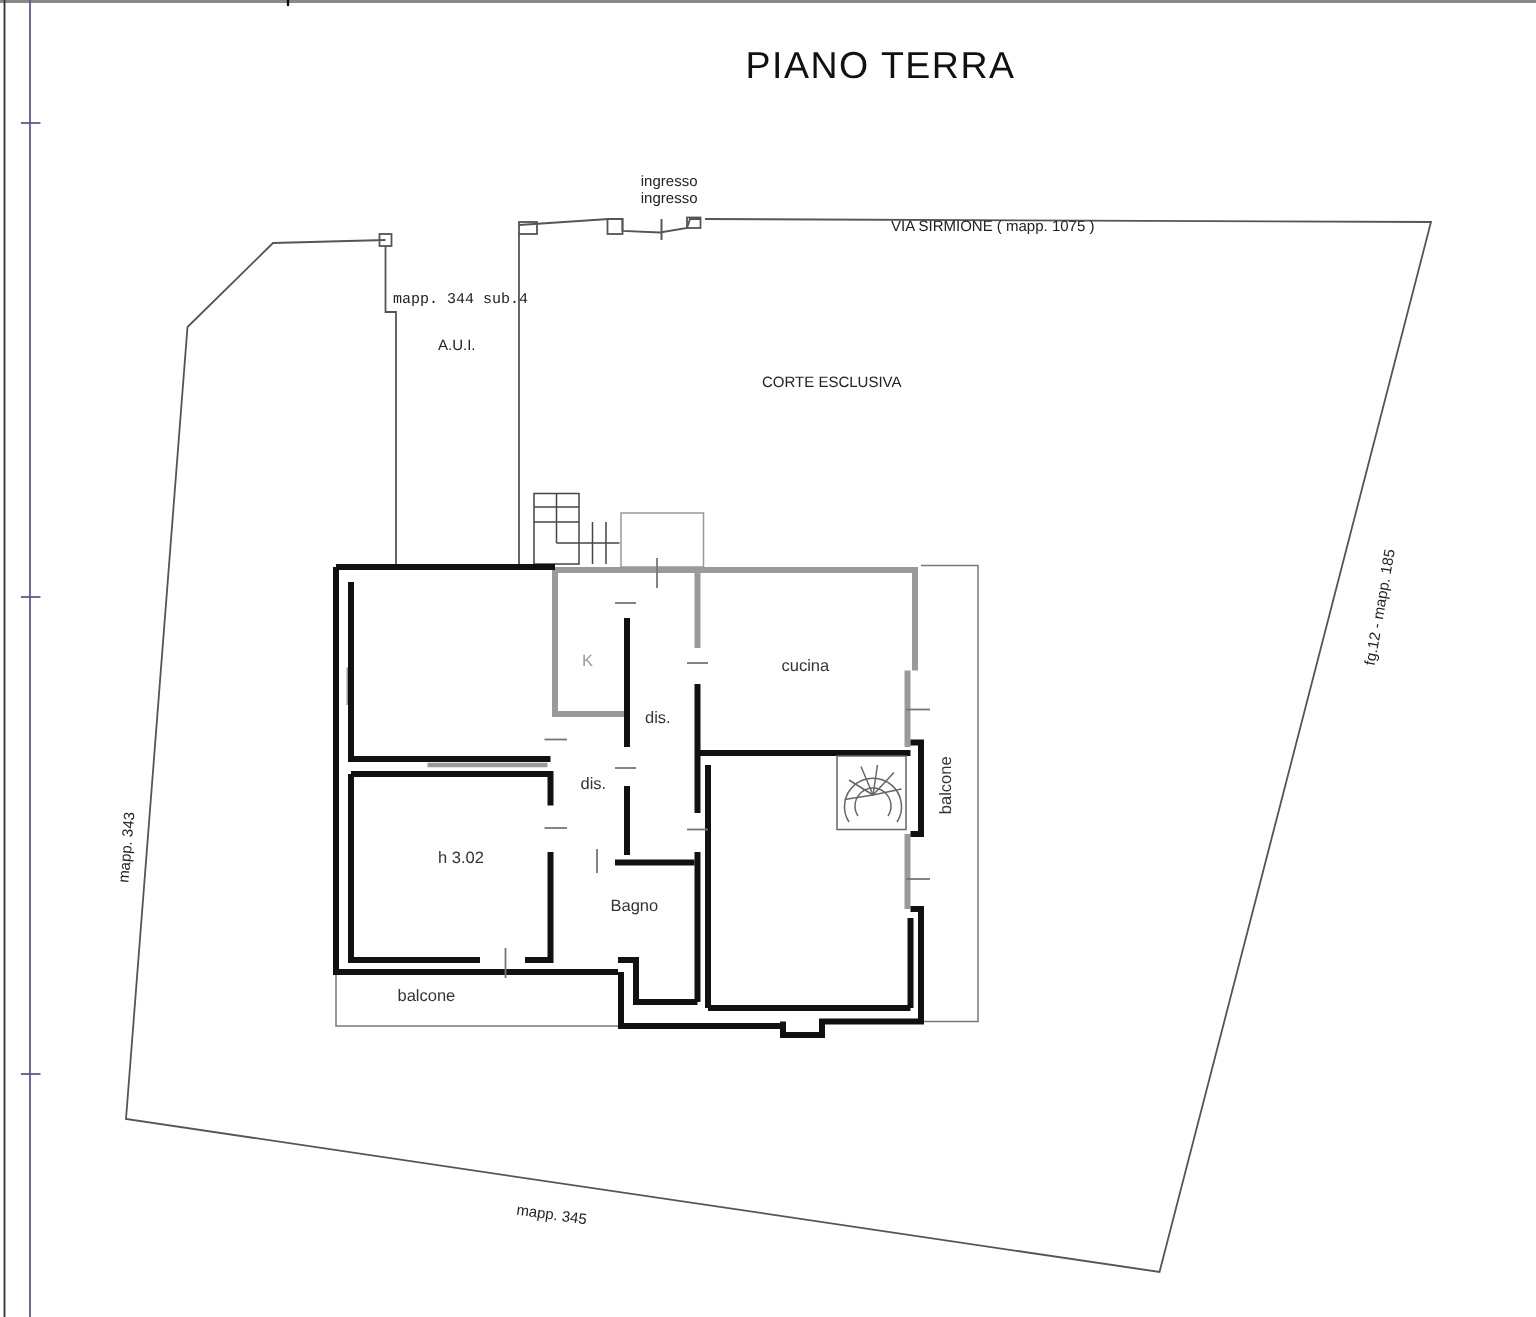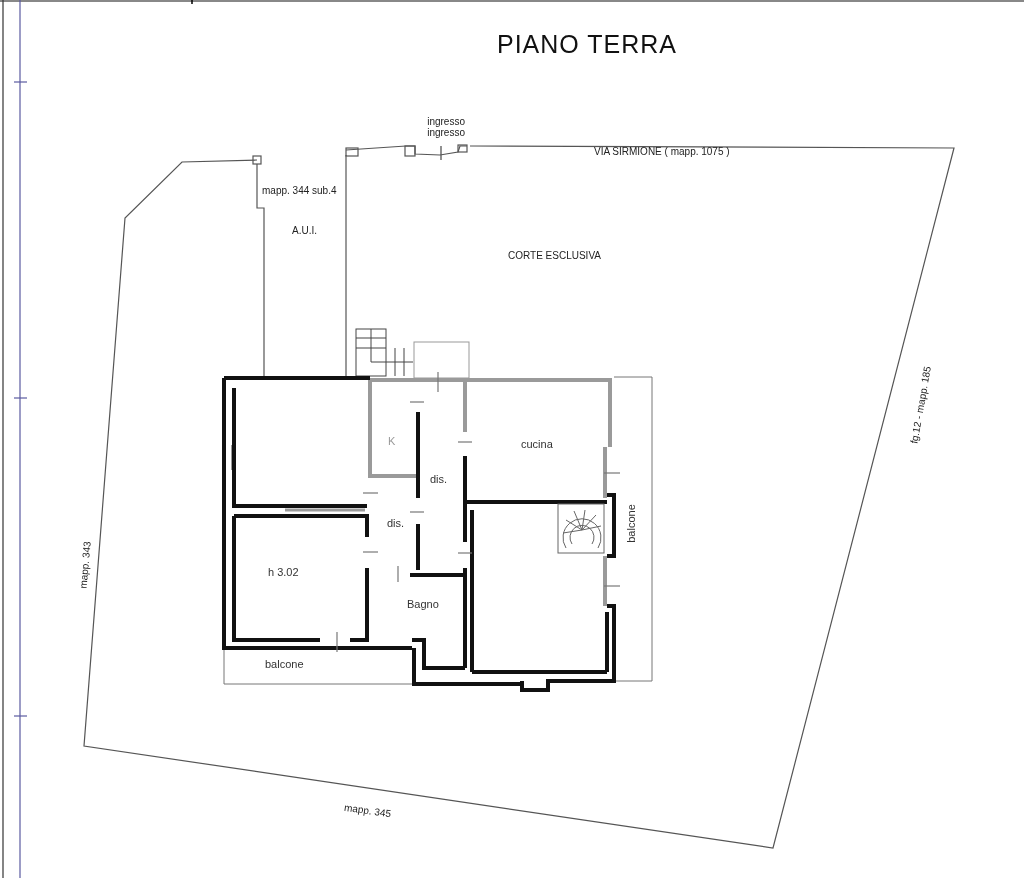--- a/index.html
+++ b/index.html
@@ -133,7 +133,7 @@
   <div class="lbl small" style="left:594px; top:111px;margin-top:36px;">VIA SIRMIONE ( mapp. 1075 )</div>
   <div class="lbl small center" style="left:425px; top:117px; width:40px;">ingresso</div>
   <div class="lbl small center" style="left:425px; top:128px; width:40px;">ingresso</div>
-  <div class="lbl small" style="left:262px; top:186px;">mapp. 344  sub.4</div>
+  <div class="lbl small" style="left:262px; top:196px;font-family:Liberation Mono, monospace;">mapp. 344  sub.4</div>
   <div class="lbl small" style="left:292px; top:226px;">A.U.I.</div>
   <div class="lbl small" style="left:508px; top:251px;">CORTE  ESCLUSIVA</div>
   <div class="lbl small" style="left:882px; top:400px; transform: rotate(-80deg); transform-origin: center;">fg.12 - mapp. 185</div>

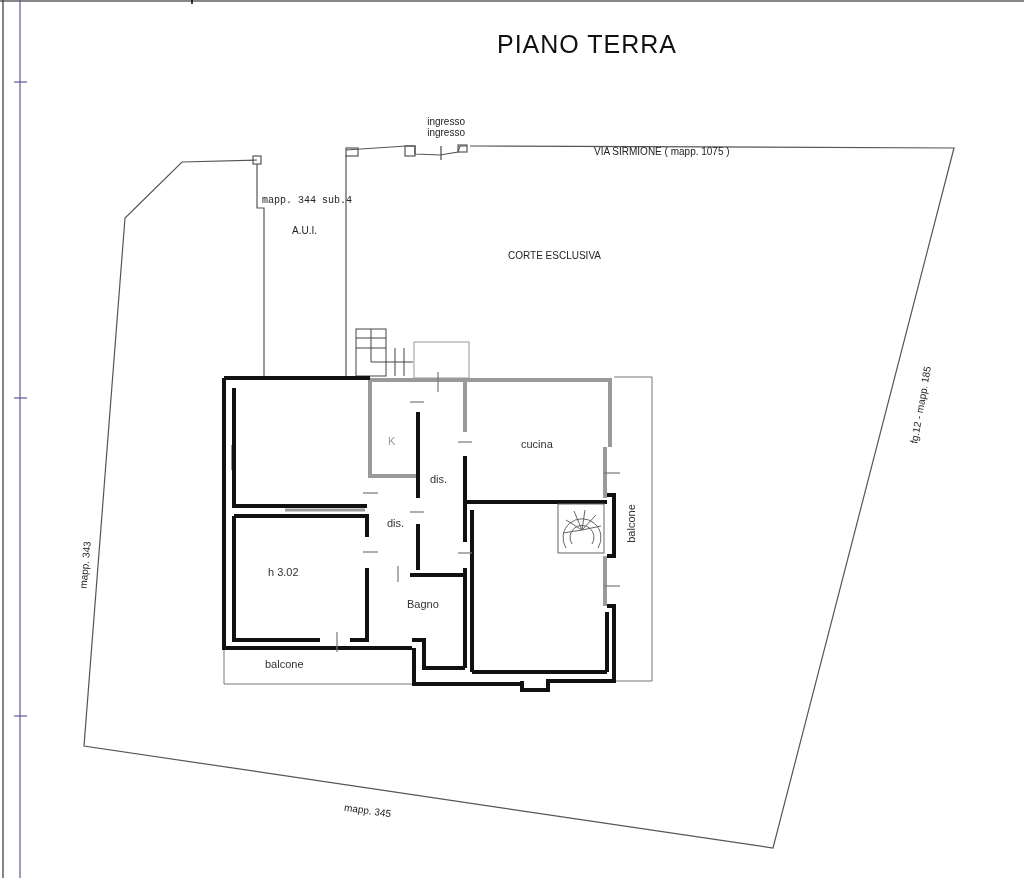--- a/index.html
+++ b/index.html
@@ -144,7 +144,7 @@
   <div class="lbl room" style="left:430px; top:474px;">dis.</div>
   <div class="lbl room" style="left:387px; top:518px;">dis.</div>
   <div class="lbl room" style="left:521px; top:439px;">cucina</div>
-  <div class="lbl room" style="left:268px; top:567px;">h 3.02</div>
+  <div class="lbl room" style="left:292px; top:567px;">h 3.02</div>
   <div class="lbl room" style="left:407px; top:599px;">Bagno</div>
   <div class="lbl room" style="left:265px; top:659px;">balcone</div>
   <div class="lbl room" style="left:612px; top:518px; transform: rotate(-90deg); transform-origin: center;">balcone</div>

